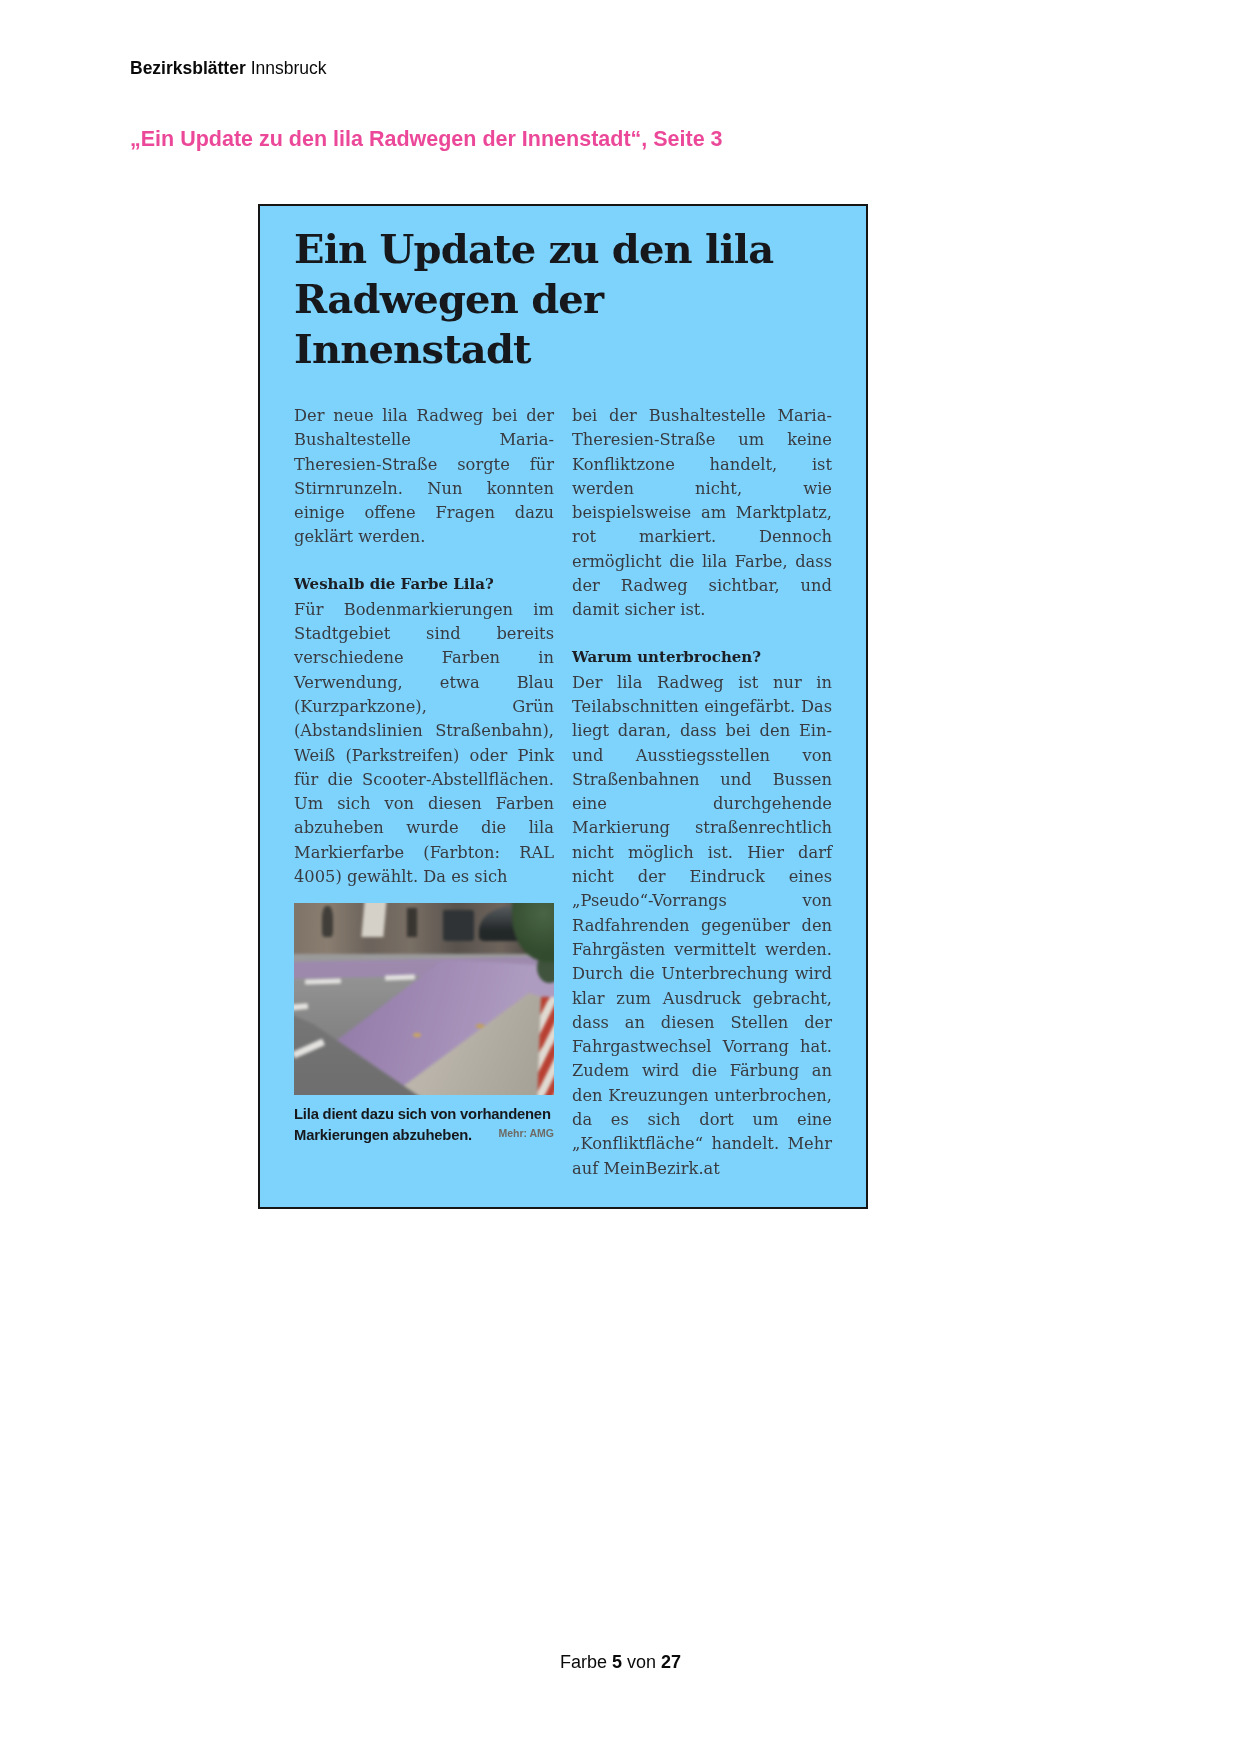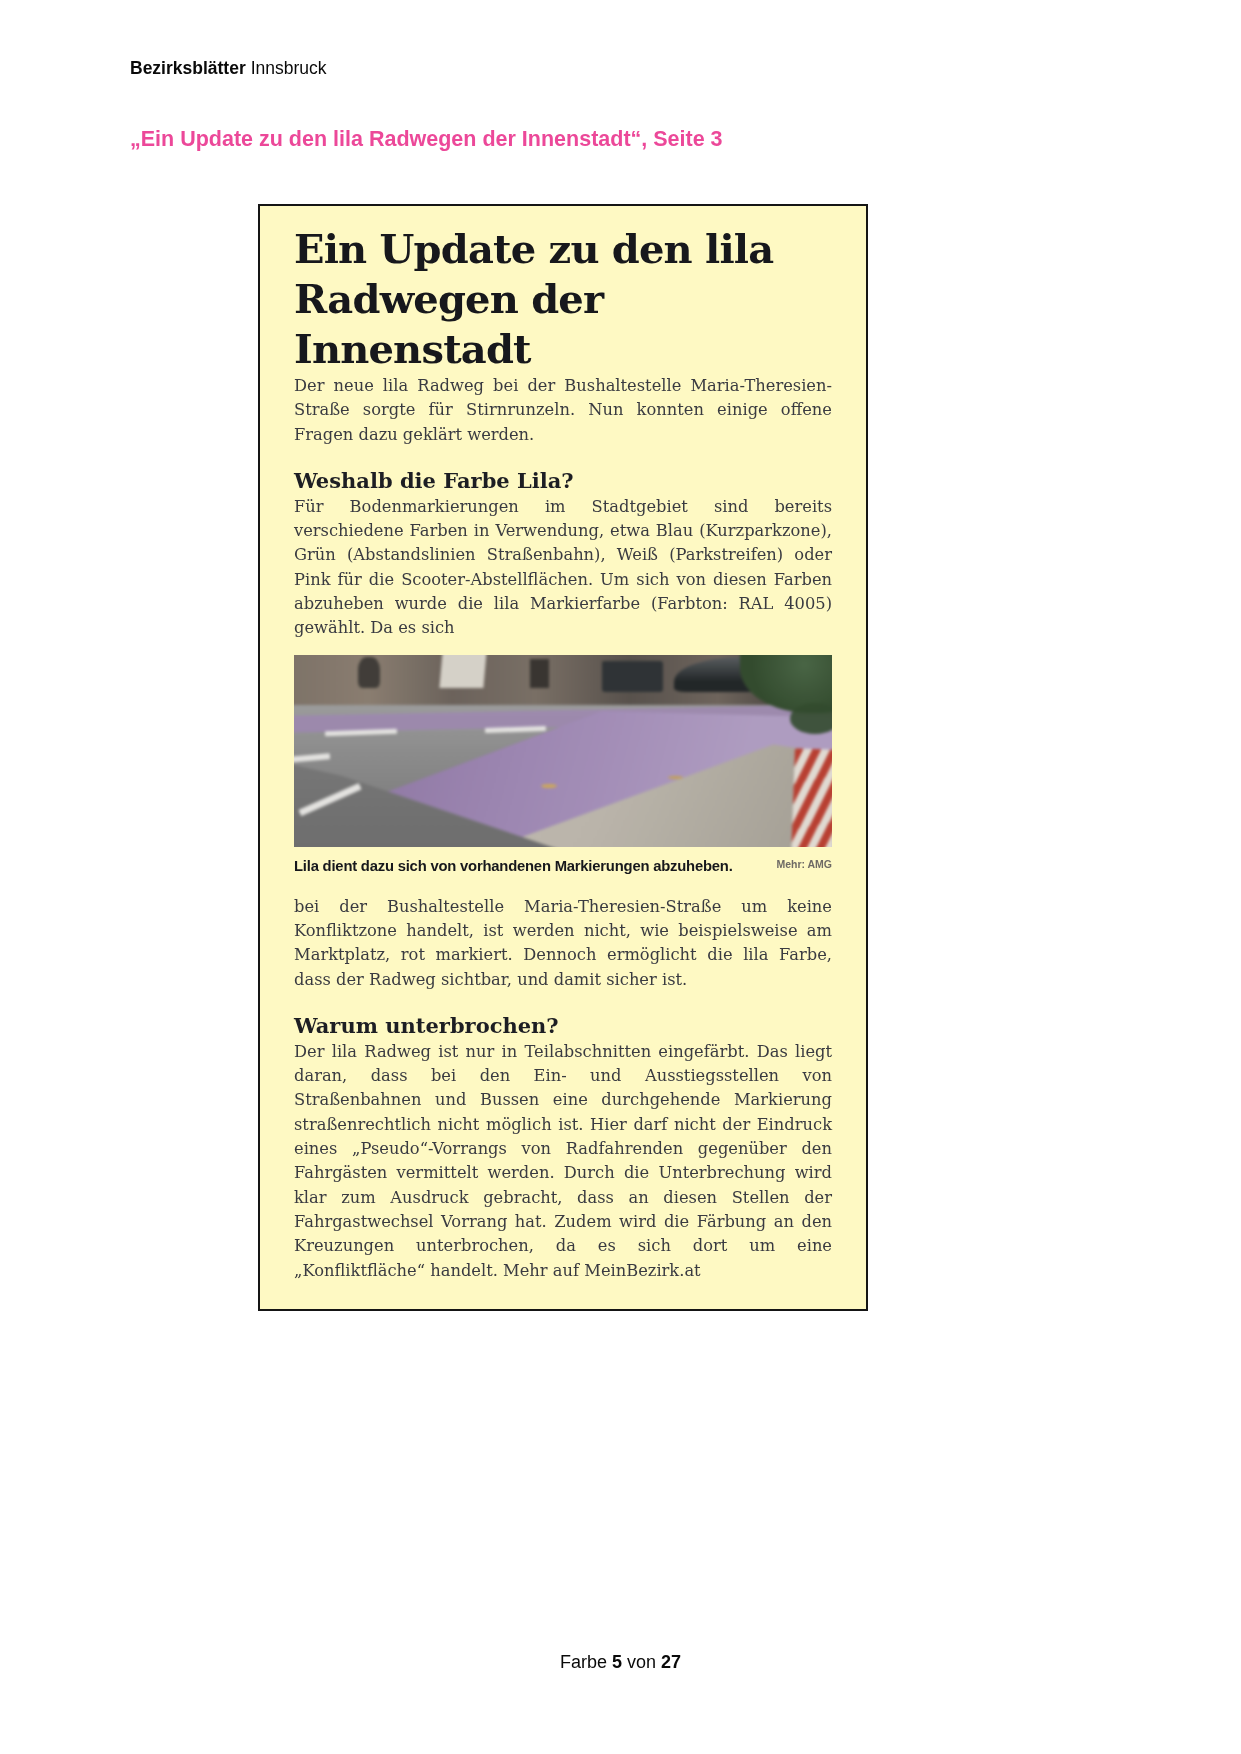--- a/index.html
+++ b/index.html
@@ -17,7 +17,7 @@
 
   
   .clipping{position:absolute;left:258px;top:204px;width:610px;min-height:886px;
-            box-sizing:border-box;border:2px solid #151515;background:#fef9c3;
+            box-sizing:border-box;border:2px solid #151515;background:#7dd3fc;
             padding:14px 34px 26px;}
   .headline{margin:4px 0 0;font-family:"DejaVu Serif",serif;font-weight:700;
             font-size:40px;line-height:50px;letter-spacing:-0.8px;color:#17181c;}

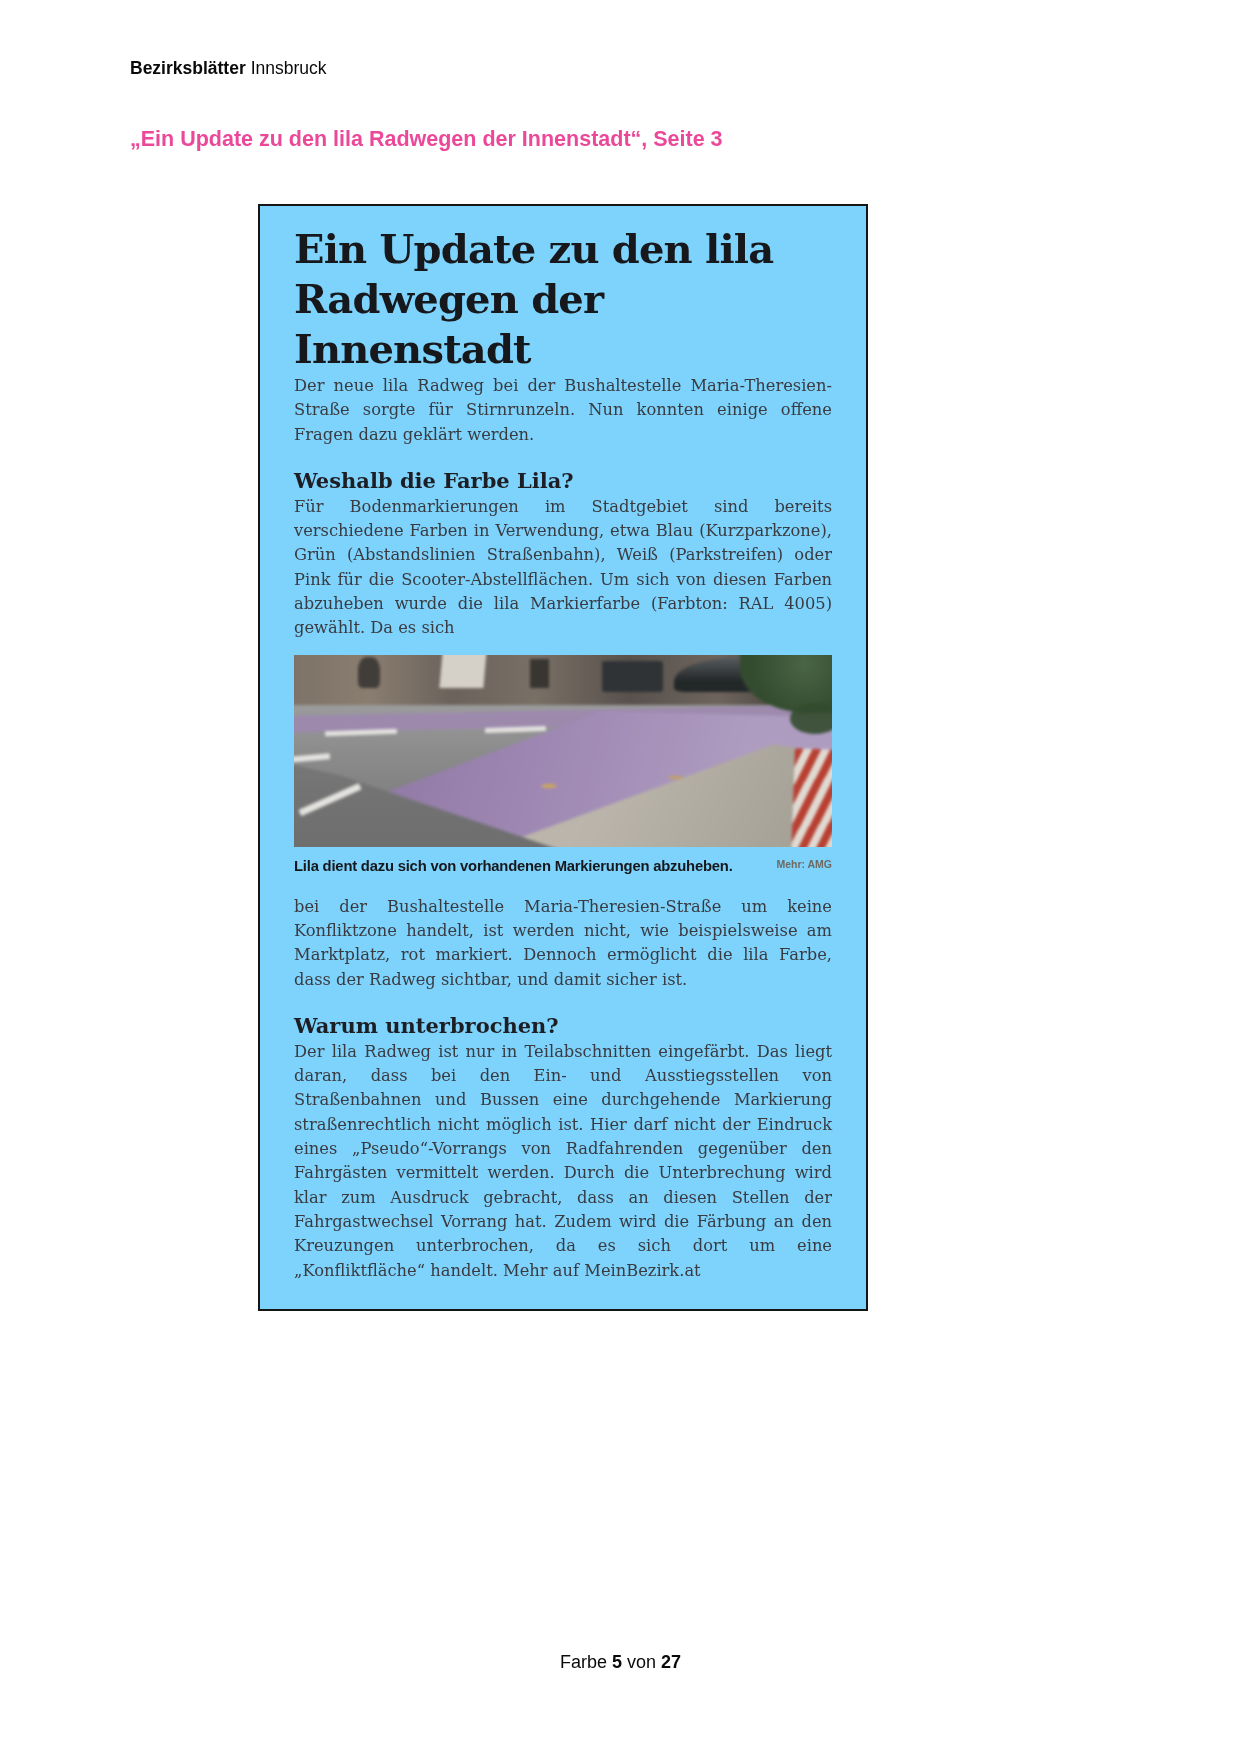--- a/index.html
+++ b/index.html
@@ -21,7 +21,7 @@
             padding:14px 34px 26px;}
   .headline{margin:4px 0 0;font-family:"DejaVu Serif",serif;font-weight:700;
             font-size:40px;line-height:50px;letter-spacing:-0.8px;color:#17181c;}
-  .cols{display:flex;gap:18px;flex-direction:column;}
+  .cols{display:flex;gap:18px;margin-top:30px;}
   .col{flex:1;min-width:0;}
   .para{font-family:"DejaVu Serif",serif;font-size:16.3px;line-height:24.3px;
         color:#3a3b41;text-align:justify;margin:0;hyphens:auto;-webkit-hyphens:auto;}

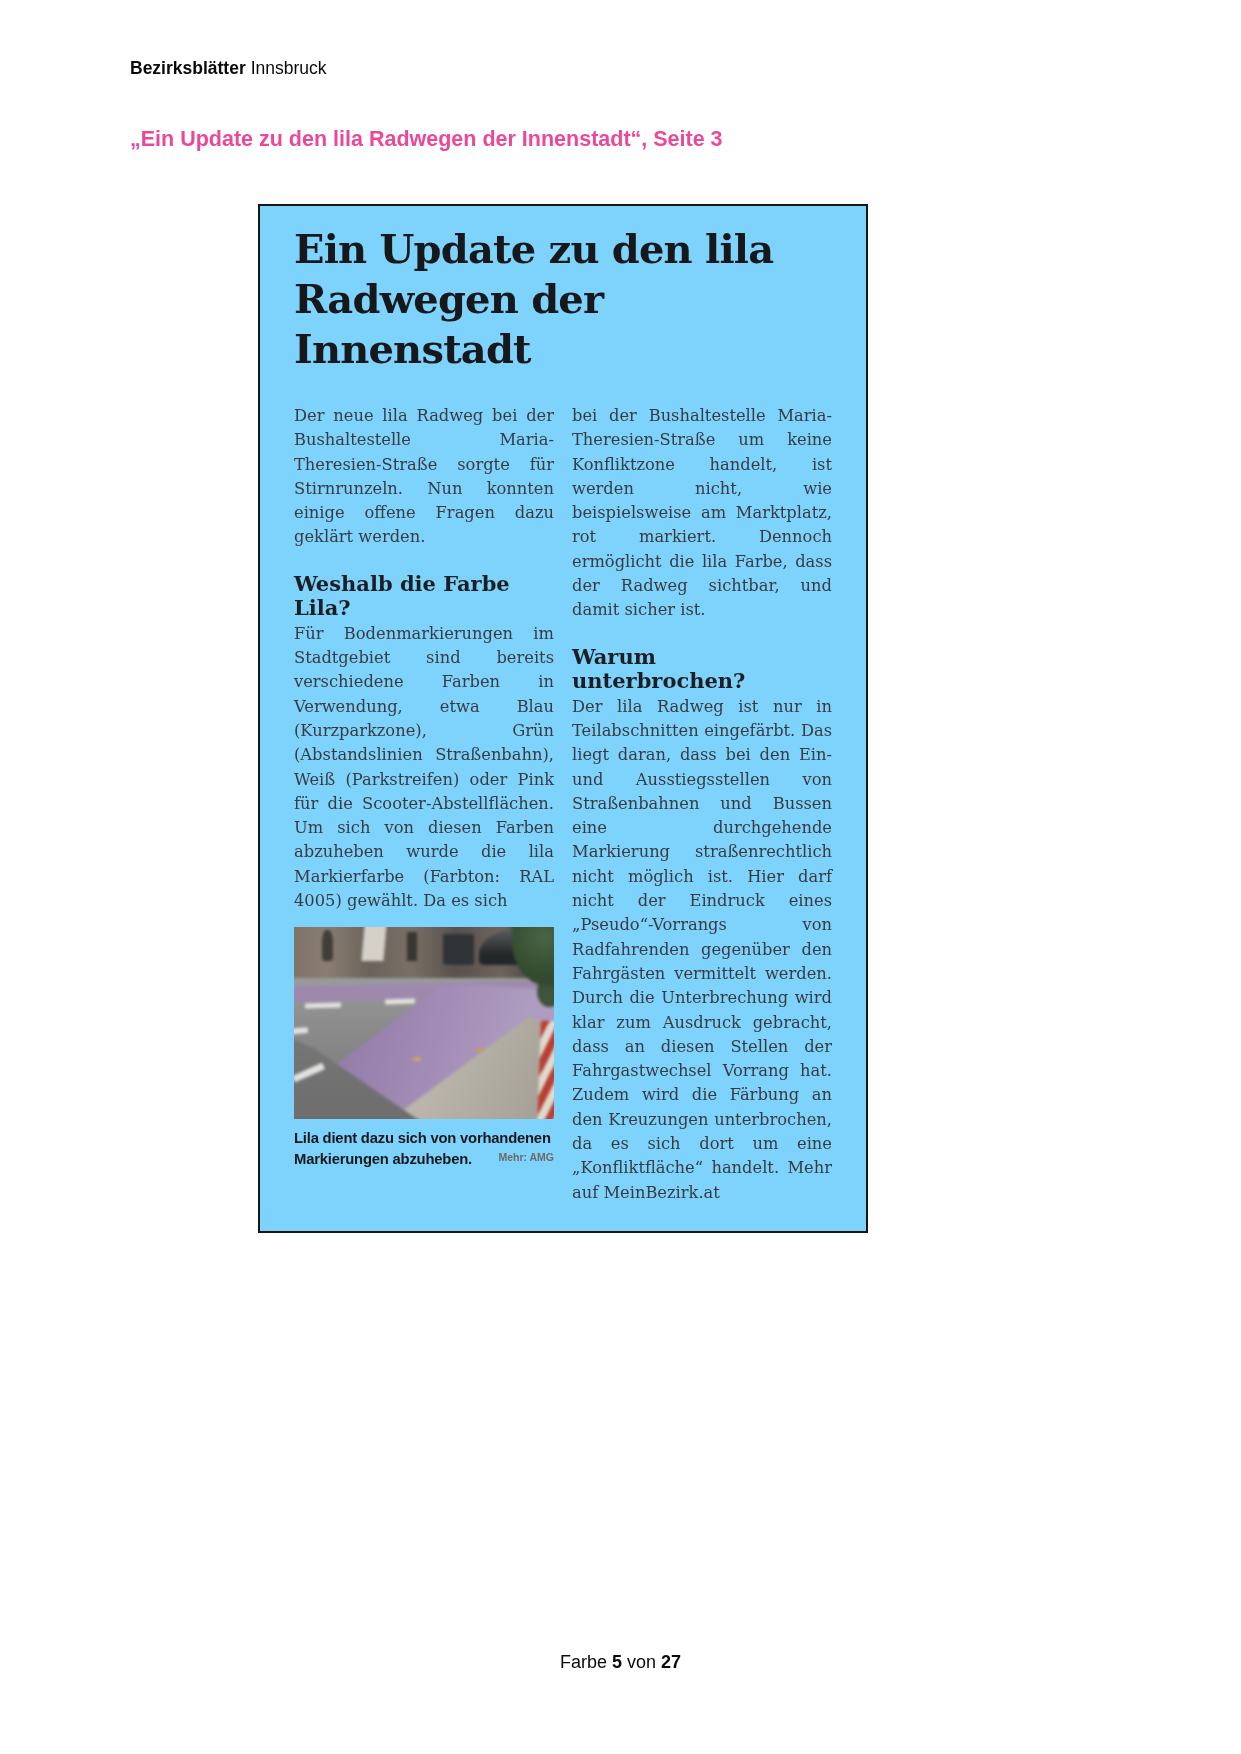--- a/index.html
+++ b/index.html
@@ -27,7 +27,7 @@
         color:#3a3b41;text-align:justify;margin:0;hyphens:auto;-webkit-hyphens:auto;}
   .para.gap-below{margin-bottom:22px;}
   .subhead{margin:0 0 2px;font-family:"DejaVu Serif",serif;font-weight:700;
-           font-size:21px;line-height:24px;color:#1d1e23;}
+           font-size:15px;line-height:24px;color:#1d1e23;}
 
   
   .photo{position:relative;width:100%;height:192px;margin-top:14px;overflow:hidden;

